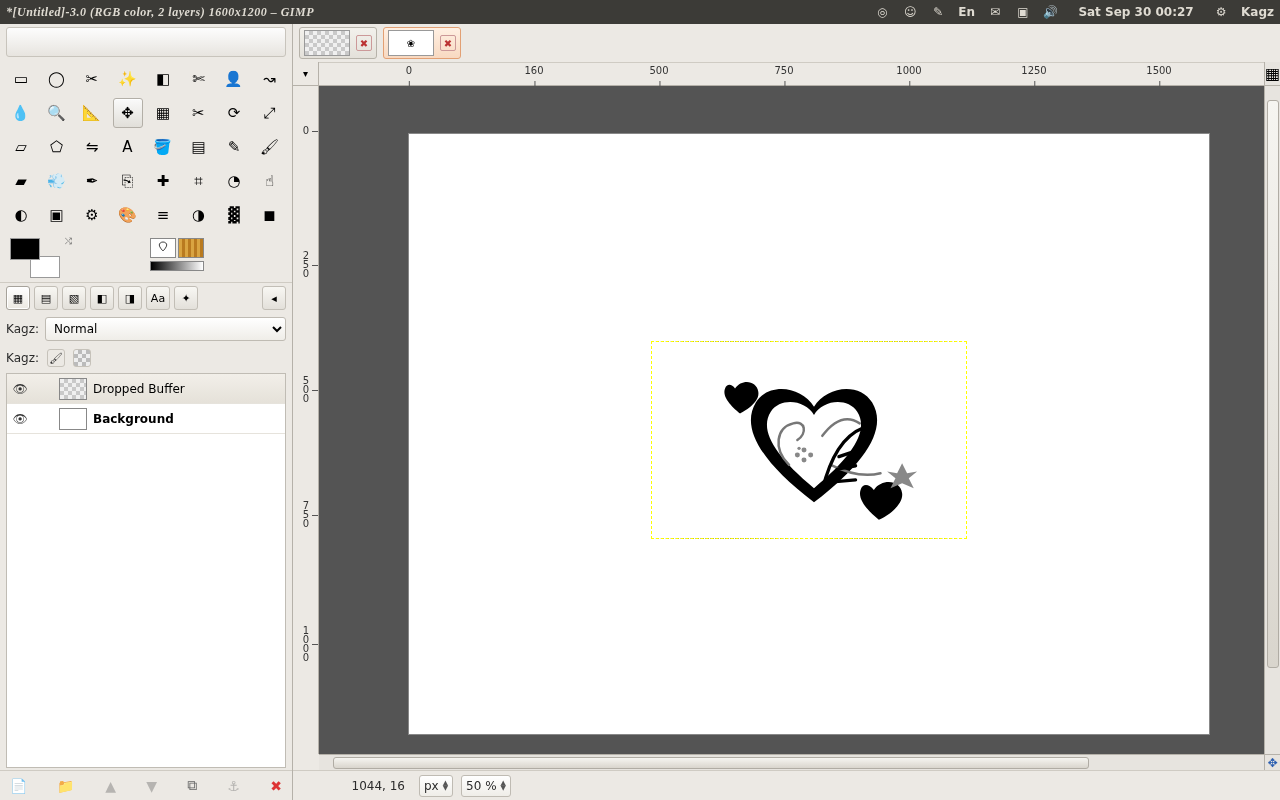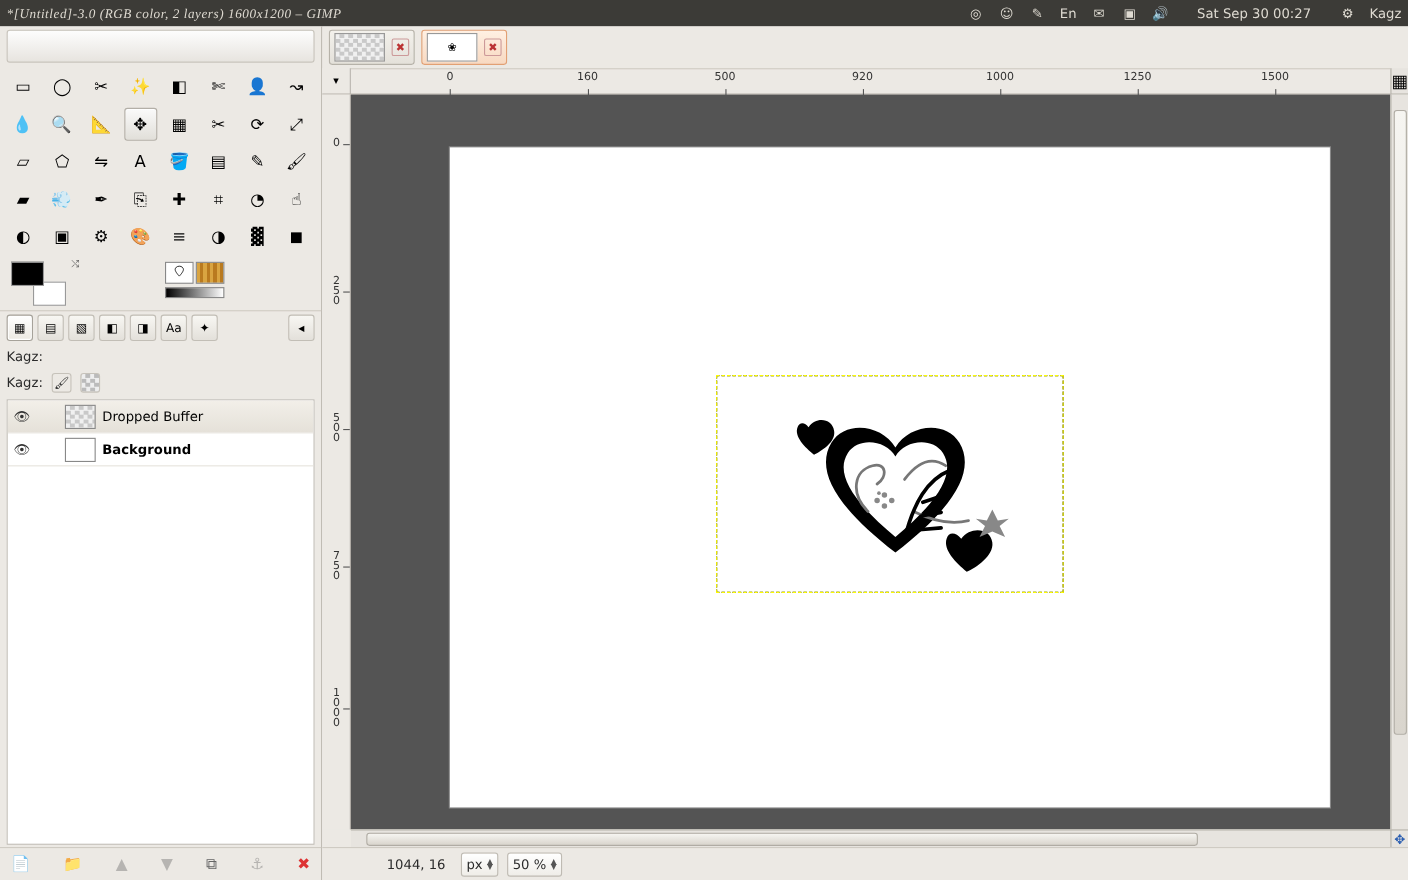--- a/index.html
+++ b/index.html
@@ -4,7 +4,7 @@
 <style>
 * { box-sizing: border-box; margin: 0; padding: 0; font-family: "DejaVu Sans", "Liberation Sans", sans-serif; }
 html, body { width: 1280px; height: 800px; overflow: hidden; background: #3a3a3a; }
-.menubar { height: 24px; background: #3c3b37; color: #dfdbd2; display: flex; align-items: center; padding: 0 6px; font-size: 12px; }
+.menubar { height: 24px; background: #3c3b37; color: #dfdbd2; display: flex; align-items: center; padding: 0 6px; font-size: 12px; font-weight: bold; }
 .menubar .title { flex: 0 0 auto; font-style: italic; font-family: serif; letter-spacing: .5px; }
 .menubar .spacer { flex: 1; }
 .menubar .tray { display: flex; gap: 12px; align-items: center; }

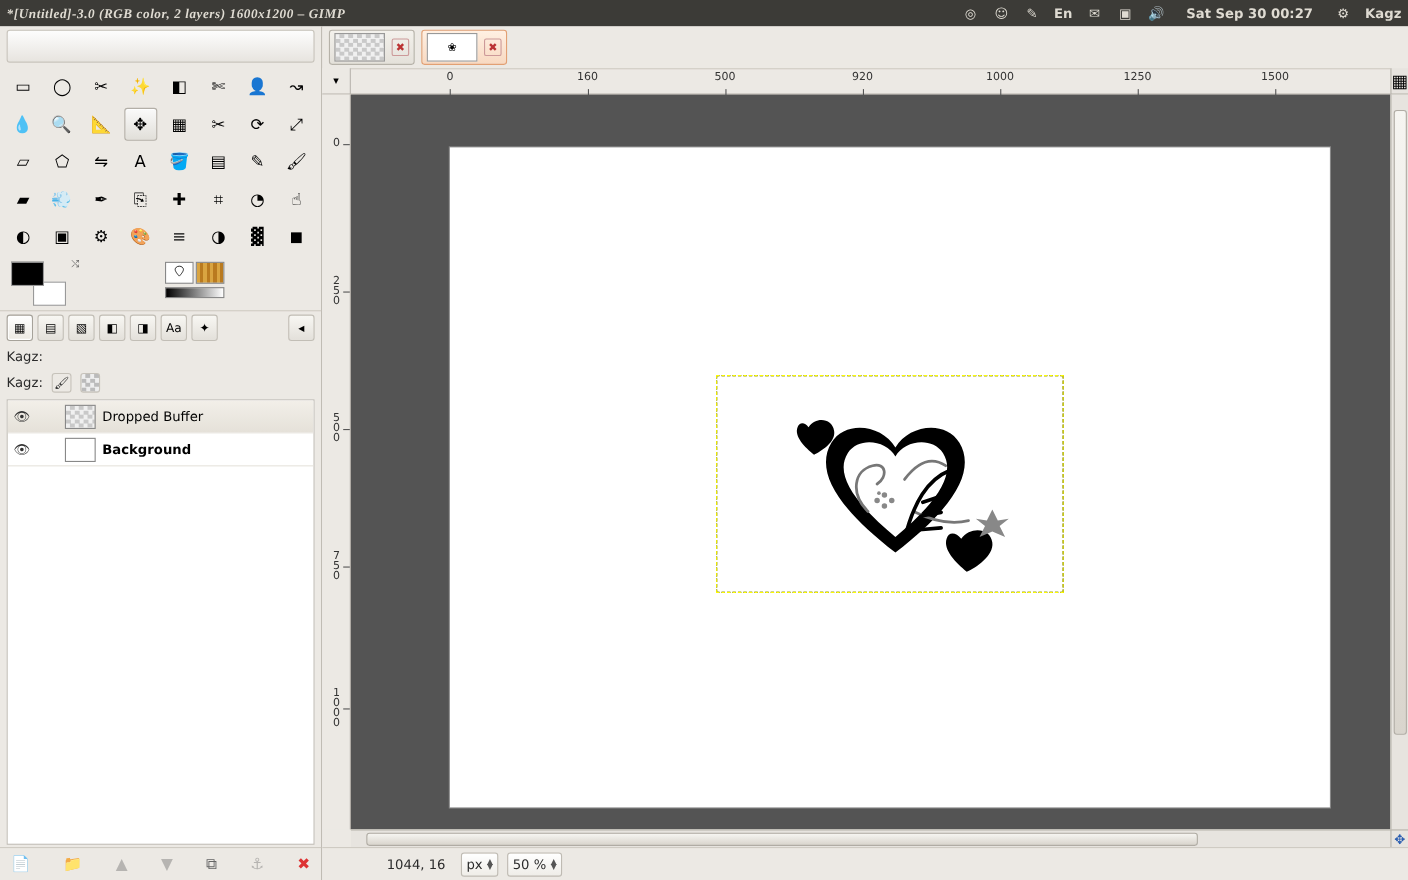--- a/index.html
+++ b/index.html
@@ -227,7 +227,7 @@
           <div class="tick" style="left: 90px;">0</div>
           <div class="tick" style="left: 215px;">160</div>
           <div class="tick" style="left: 340px;">500</div>
-          <div class="tick" style="left: 465px;">920</div>
+          <div class="tick" style="left: 465px;">750</div>
           <div class="tick" style="left: 590px;">1000</div>
           <div class="tick" style="left: 715px;">1250</div>
           <div class="tick" style="left: 840px;">1500</div>

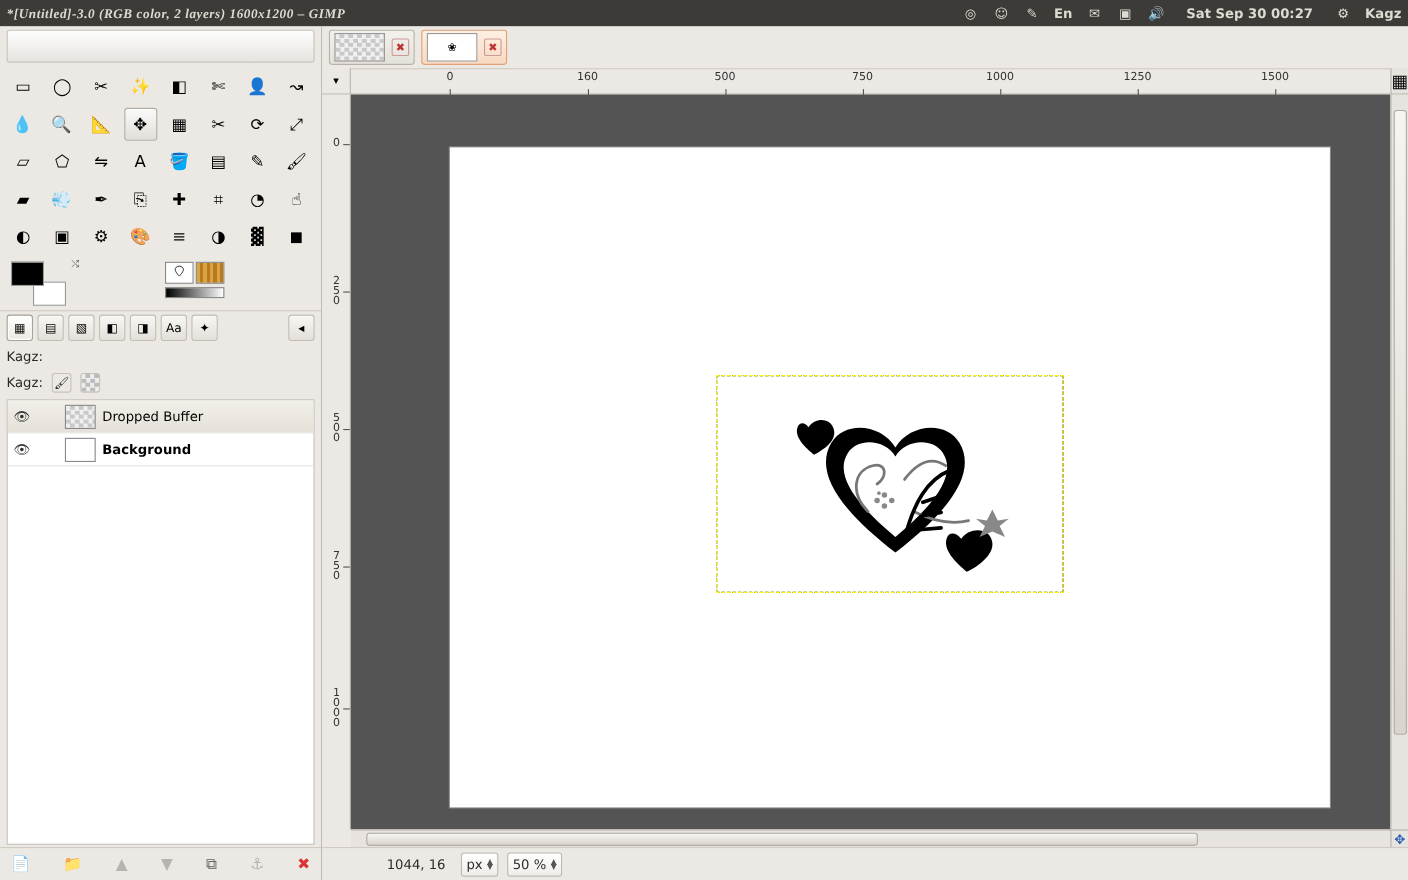--- a/index.html
+++ b/index.html
@@ -177,6 +177,7 @@
 
     <div class="optrow">
       <span>Kagz:</span>
+      <select><option>Normal</option></select>
     </div>
     <div class="lockrow">
       <span>Kagz:</span>

